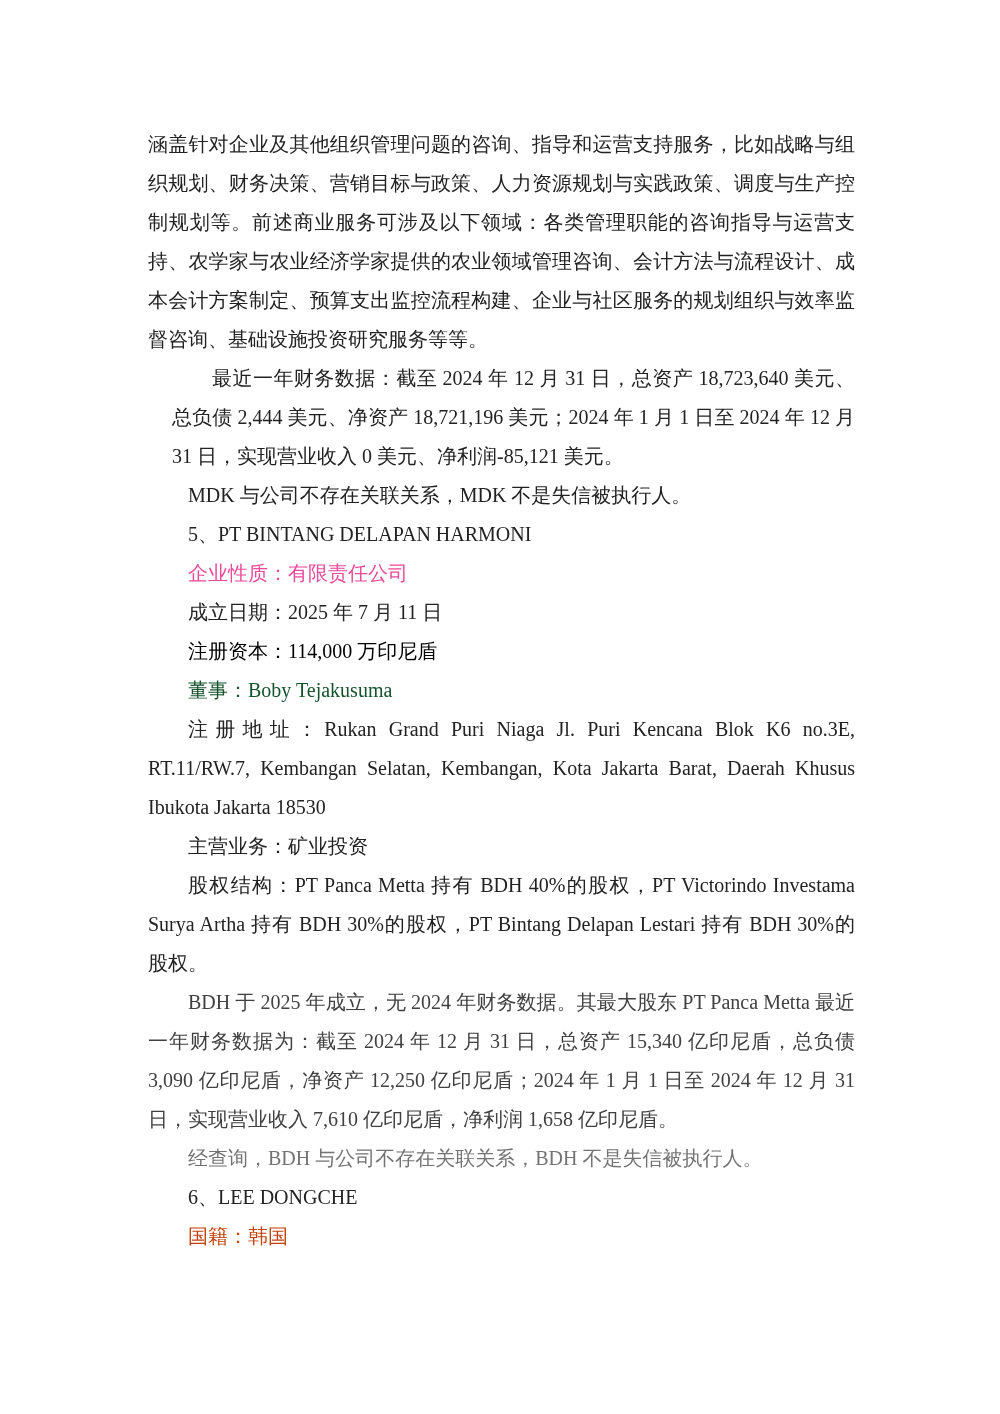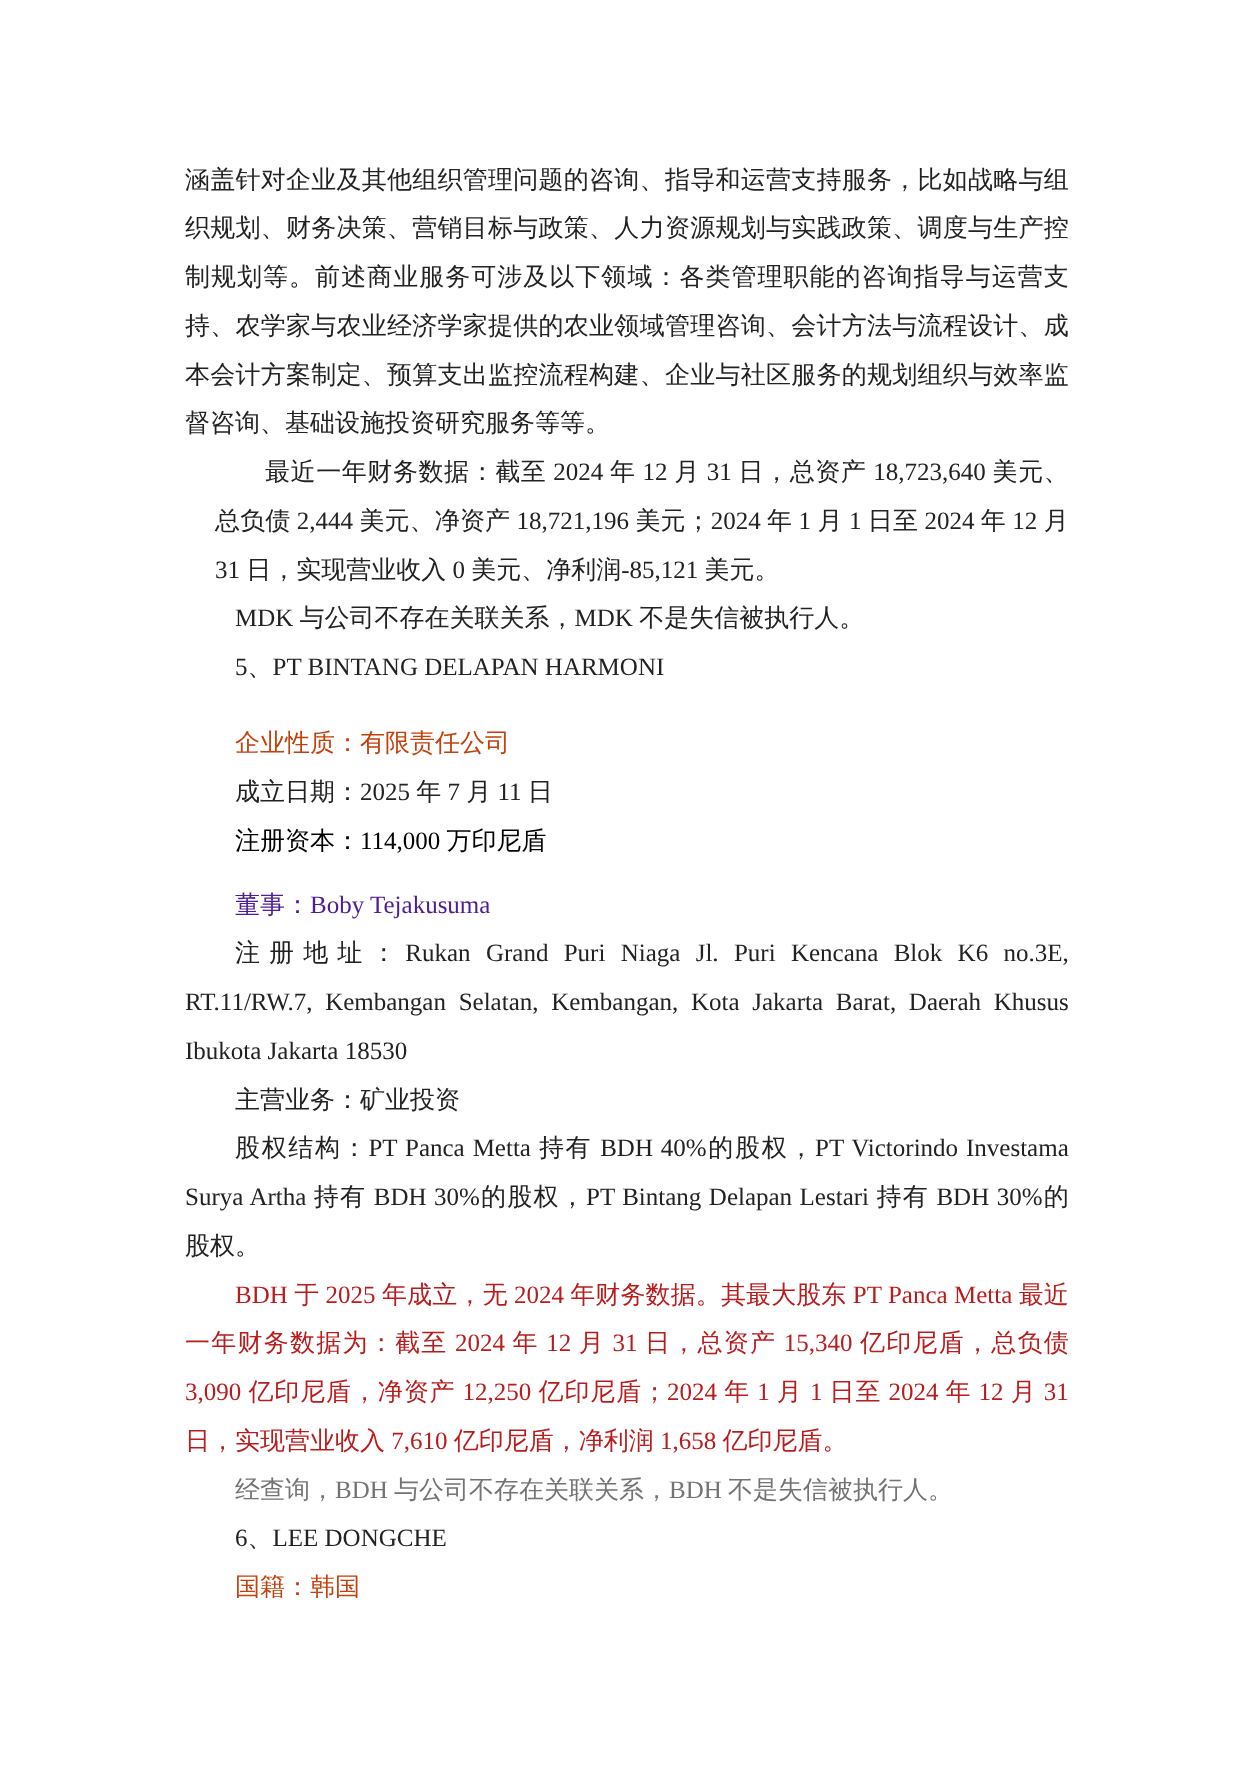--- a/index.html
+++ b/index.html
@@ -46,7 +46,7 @@
       <p class="para indent" style="color: rgb(34, 34, 34); margin-left: 24px;">最近一年财务数据：截至 2024 年 12 月 31 日，总资产 18,723,640 美元、总负债 2,444 美元、净资产 18,721,196 美元；2024 年 1 月 1 日至 2024 年 12 月 31 日，实现营业收入 0 美元、净利润-85,121 美元。</p>
       <p class="para indent" style="color: rgb(34, 34, 34);">MDK 与公司不存在关联关系，MDK 不是失信被执行人。</p>
       <p class="para indent" style="color: rgb(34, 34, 34);">5、PT BINTANG DELAPAN HARMONI</p>
-      <p class="para indent" style="color: #c2410c; margin-top: 22px;">企业性质：有限责任公司</p>
+      <p class="para indent" style="color: #ec4899;">企业性质：有限责任公司</p>
       <p class="para indent" style="color: rgb(34, 34, 34);">成立日期：2025 年 7 月 11 日</p>
       <p class="para indent" style="color: #000000;">注册资本：114,000 万印尼盾</p>
       <p class="para indent" style="color: #4c1d95; margin-top: 12px;">董事：Boby Tejakusuma</p>

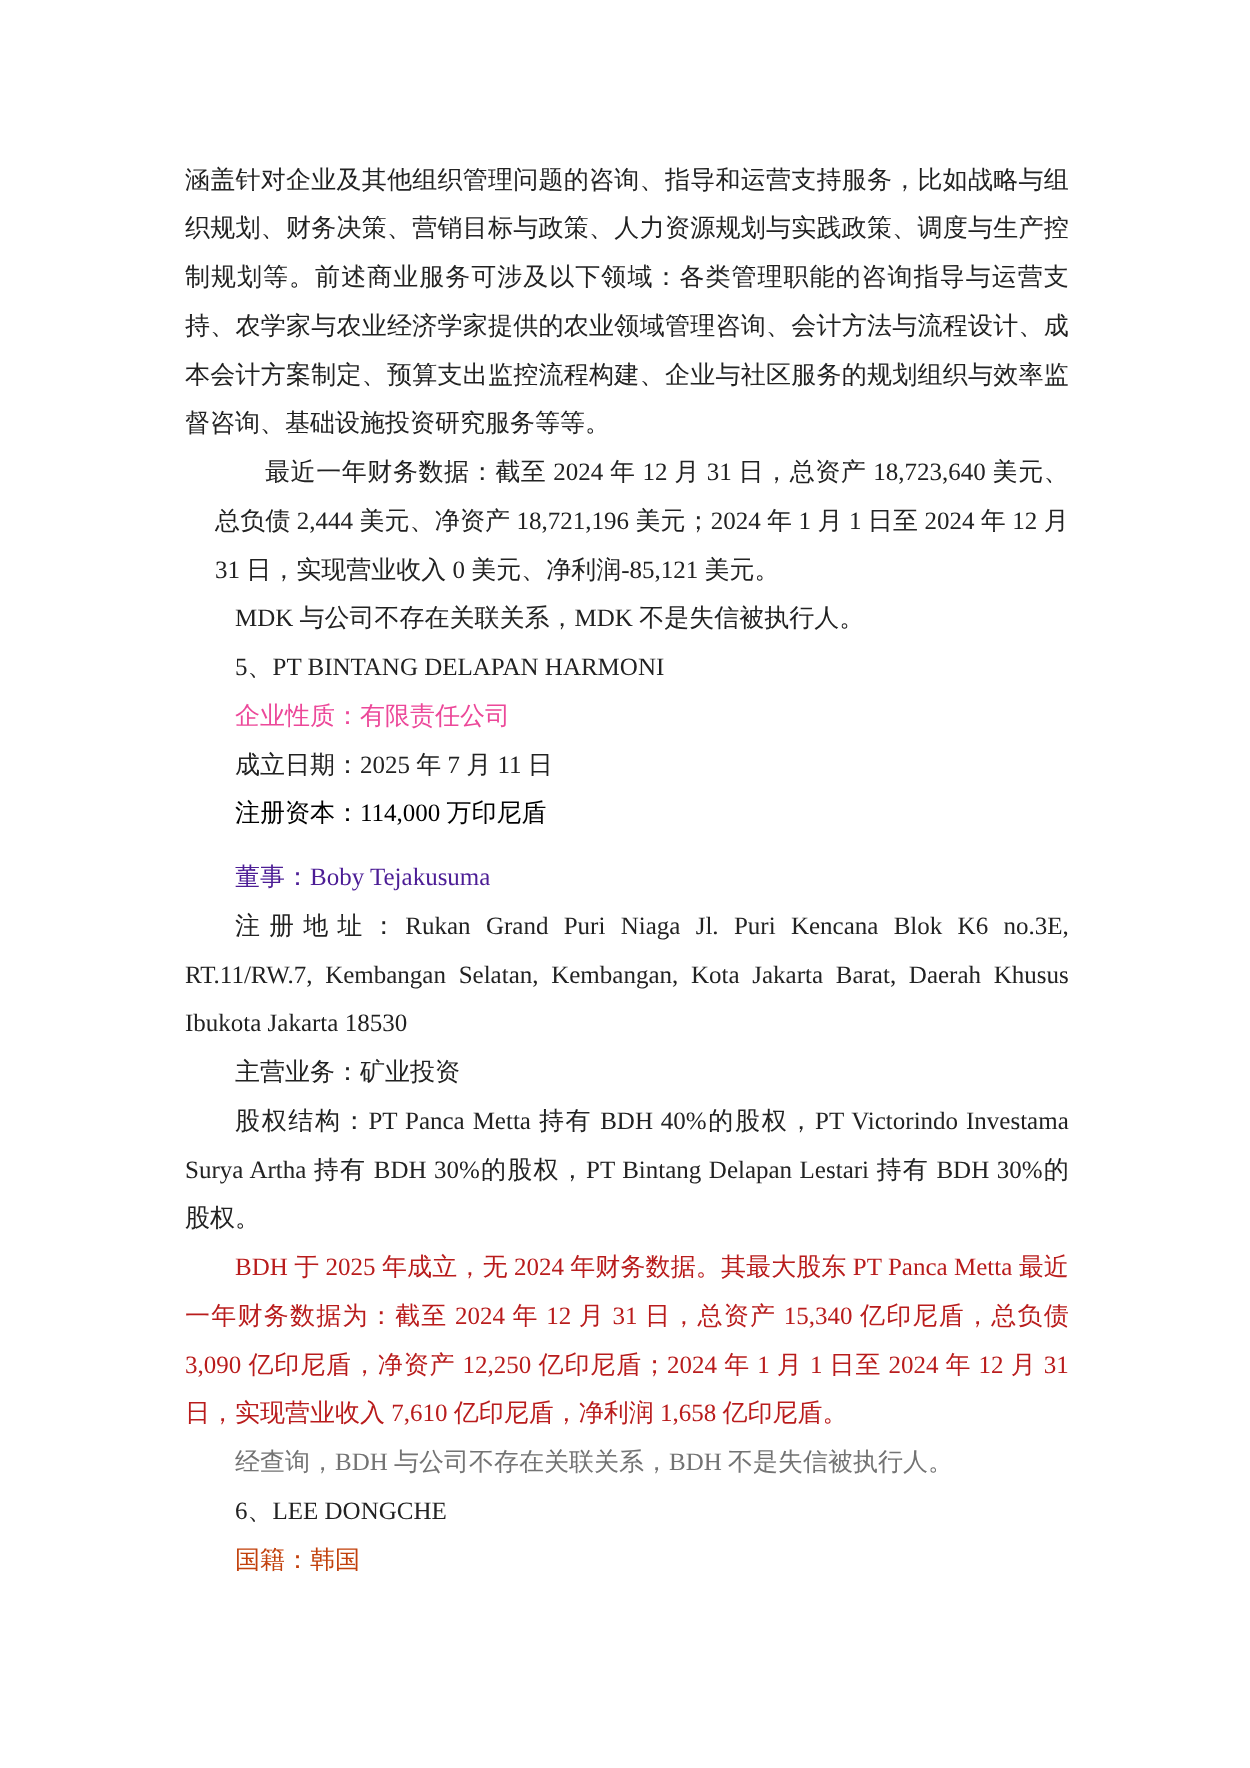--- a/index.html
+++ b/index.html
@@ -49,7 +49,7 @@
       <p class="para indent" style="color: #ec4899;">企业性质：有限责任公司</p>
       <p class="para indent" style="color: rgb(34, 34, 34);">成立日期：2025 年 7 月 11 日</p>
       <p class="para indent" style="color: #000000;">注册资本：114,000 万印尼盾</p>
-      <p class="para indent" style="color: #4c1d95; margin-top: 12px;">董事：Boby Tejakusuma</p>
+      <p class="para indent" style="color: #14532d;">董事：Boby Tejakusuma</p>
       <p class="para indent" style="color: rgb(34, 34, 34);">注册地址：Rukan Grand Puri Niaga Jl. Puri Kencana Blok K6 no.3E, RT.11/RW.7, Kembangan Selatan, Kembangan, Kota Jakarta Barat, Daerah Khusus Ibukota Jakarta 18530</p>
       <p class="para indent" style="color: rgb(34, 34, 34);">主营业务：矿业投资</p>
       <p class="para indent" style="color: rgb(34, 34, 34);">股权结构：PT Panca Metta 持有 BDH 40%的股权，PT Victorindo Investama Surya Artha 持有 BDH 30%的股权，PT Bintang Delapan Lestari 持有 BDH 30%的股权。</p>

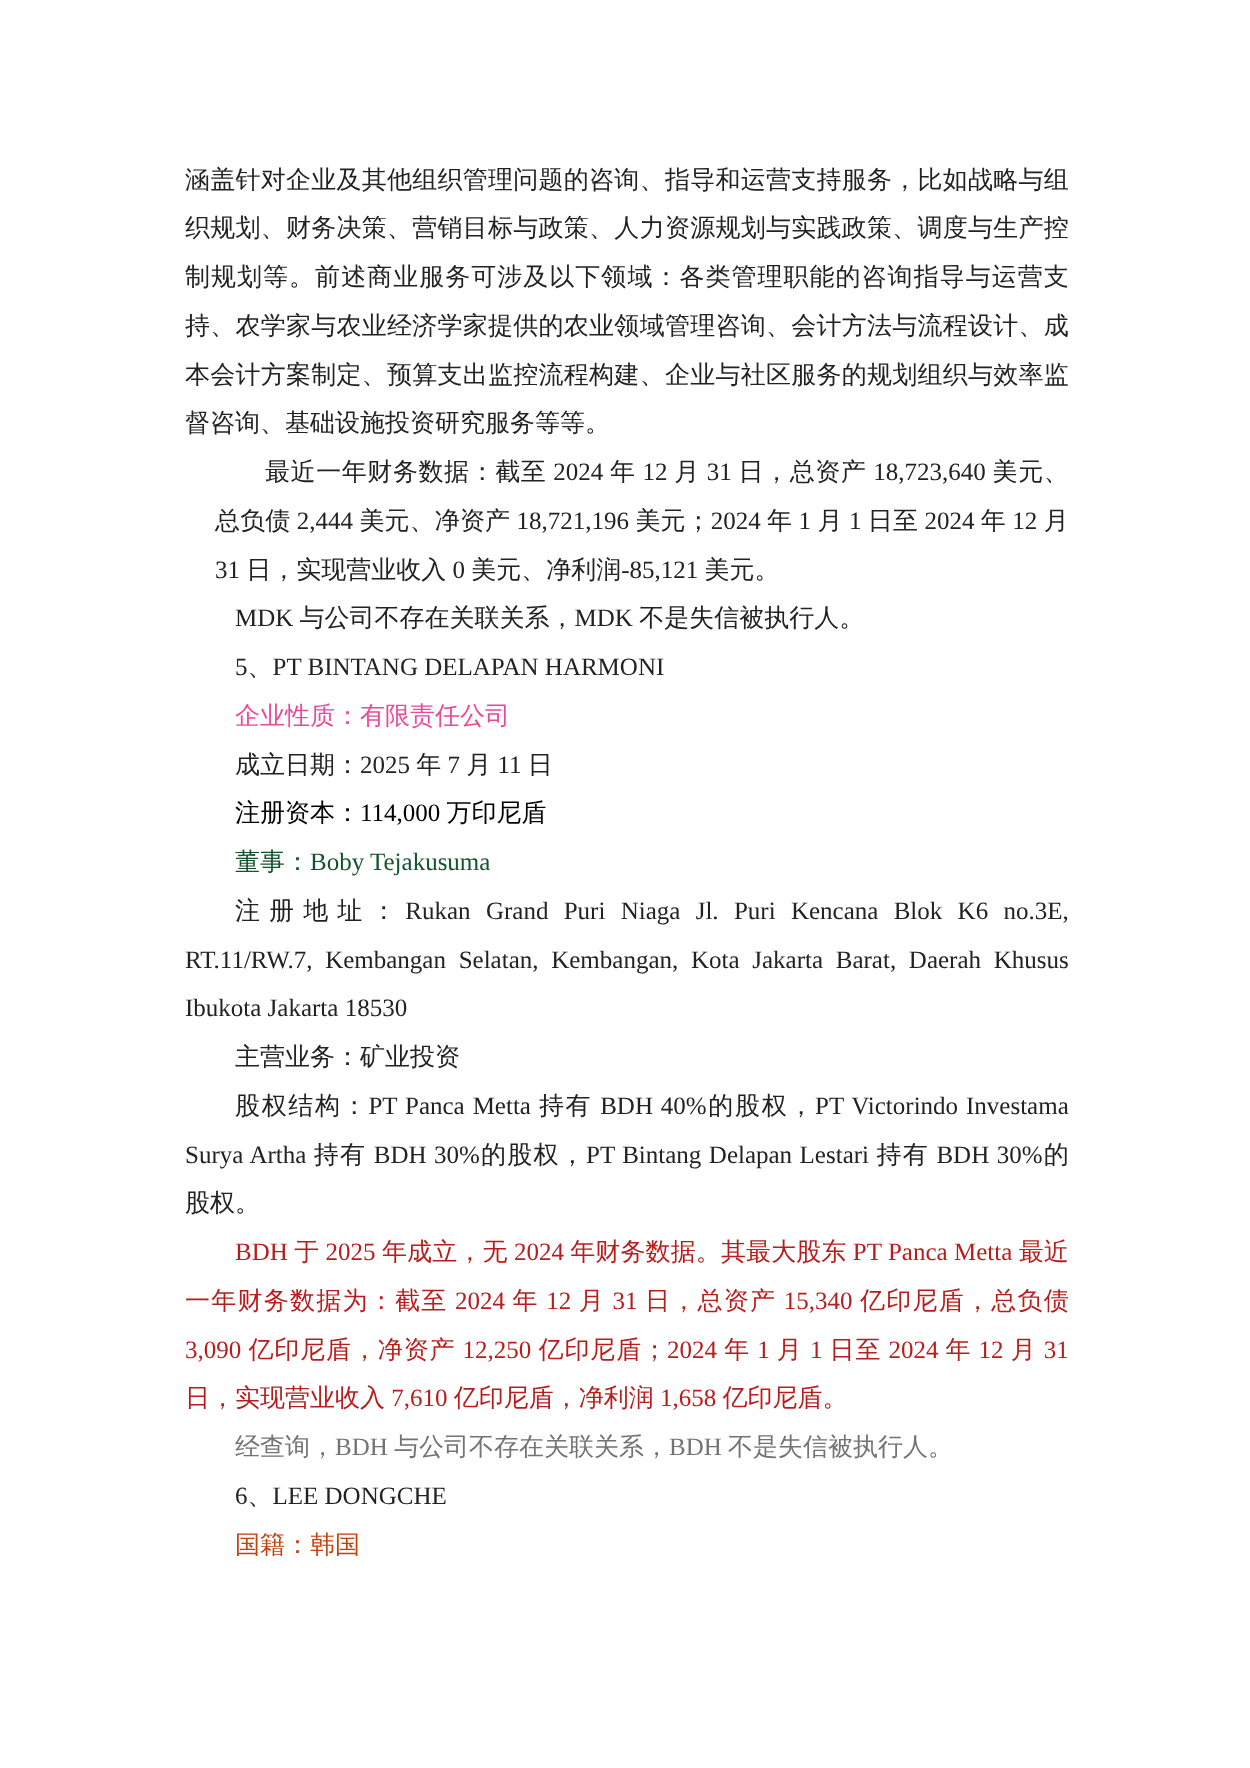--- a/index.html
+++ b/index.html
@@ -53,7 +53,7 @@
       <p class="para indent" style="color: rgb(34, 34, 34);">注册地址：Rukan Grand Puri Niaga Jl. Puri Kencana Blok K6 no.3E, RT.11/RW.7, Kembangan Selatan, Kembangan, Kota Jakarta Barat, Daerah Khusus Ibukota Jakarta 18530</p>
       <p class="para indent" style="color: rgb(34, 34, 34);">主营业务：矿业投资</p>
       <p class="para indent" style="color: rgb(34, 34, 34);">股权结构：PT Panca Metta 持有 BDH 40%的股权，PT Victorindo Investama Surya Artha 持有 BDH 30%的股权，PT Bintang Delapan Lestari 持有 BDH 30%的股权。</p>
-      <p class="para indent" style="color: #b91c1c;">BDH 于 2025 年成立，无 2024 年财务数据。其最大股东 PT Panca Metta 最近一年财务数据为：截至 2024 年 12 月 31 日，总资产 15,340 亿印尼盾，总负债 3,090 亿印尼盾，净资产 12,250 亿印尼盾；2024 年 1 月 1 日至 2024 年 12 月 31 日，实现营业收入 7,610 亿印尼盾，净利润 1,658 亿印尼盾。</p>
+      <p class="para indent" style="color: #404040;">BDH 于 2025 年成立，无 2024 年财务数据。其最大股东 PT Panca Metta 最近一年财务数据为：截至 2024 年 12 月 31 日，总资产 15,340 亿印尼盾，总负债 3,090 亿印尼盾，净资产 12,250 亿印尼盾；2024 年 1 月 1 日至 2024 年 12 月 31 日，实现营业收入 7,610 亿印尼盾，净利润 1,658 亿印尼盾。</p>
       <p class="para indent" style="color: #737373;">经查询，BDH 与公司不存在关联关系，BDH 不是失信被执行人。</p>
       <p class="para indent" style="color: rgb(34, 34, 34);">6、LEE DONGCHE</p>
       <p class="para indent" style="color: #c2410c;">国籍：韩国</p>

